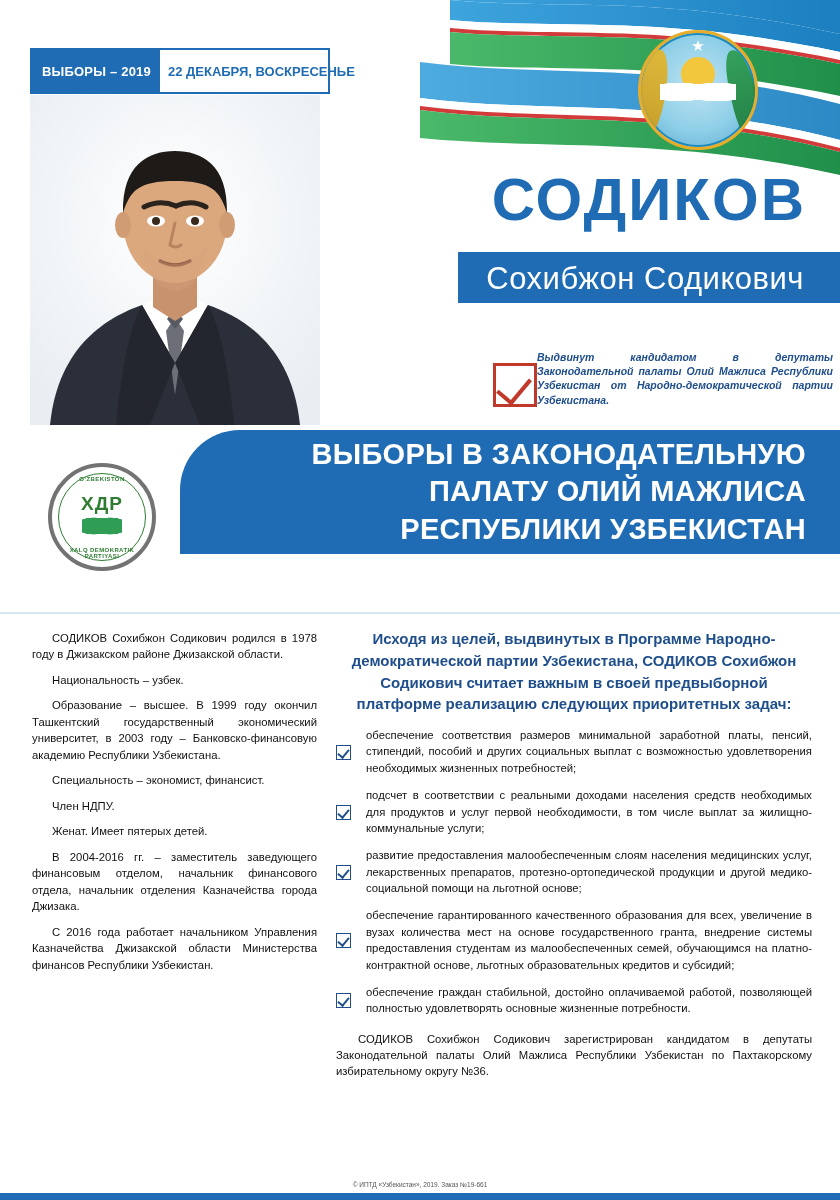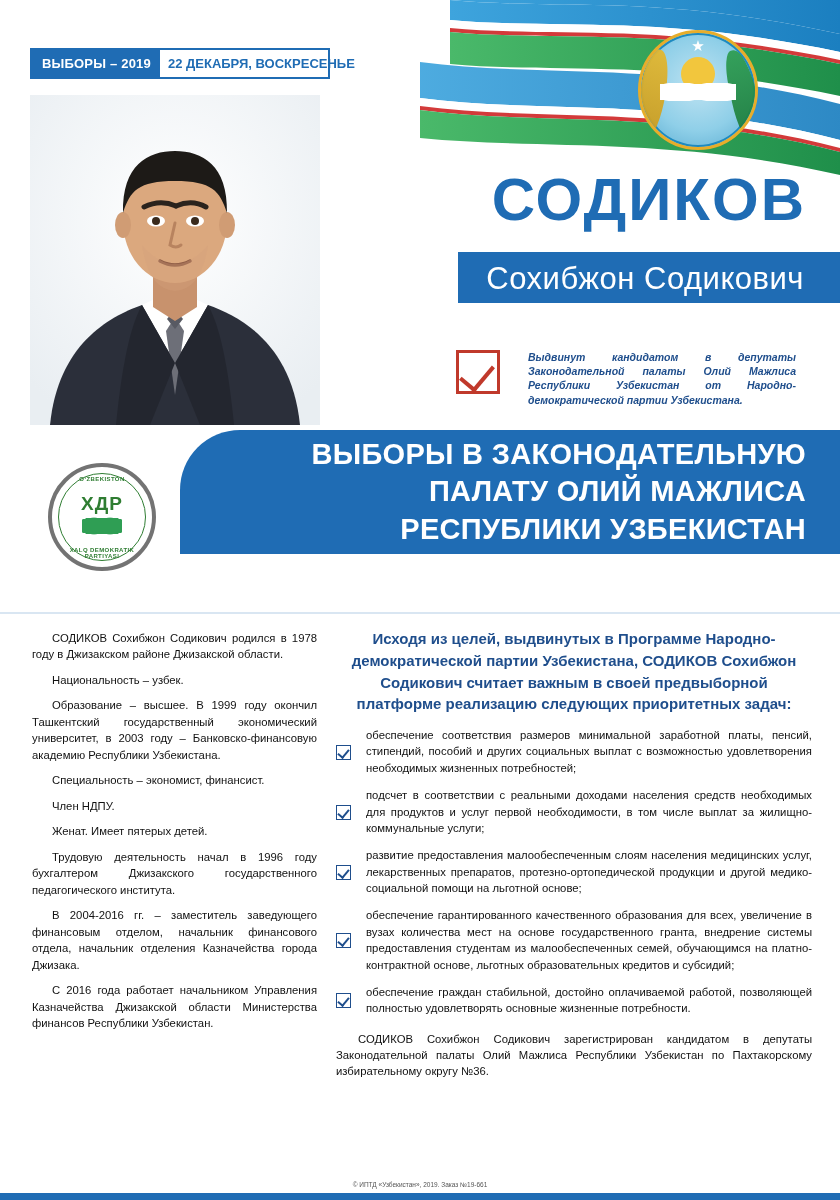--- a/index.html
+++ b/index.html
@@ -29,7 +29,7 @@
   
   .date-badge {
     position: absolute; left: 30px; top: 48px;
-    width: 300px; height: 31px;
+    width: 300px; height: 46px;
     border: 2px solid #1f6cb4;
     display: flex; align-items: center;
   }

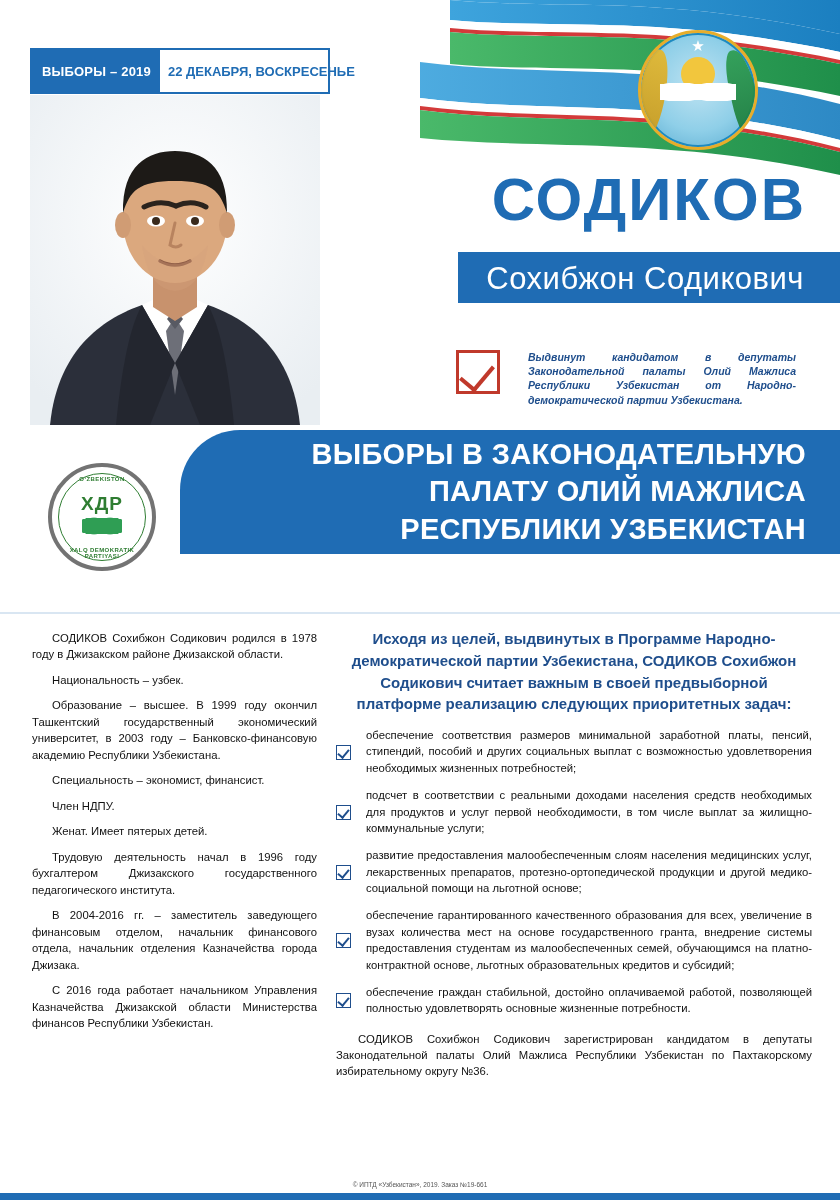--- a/index.html
+++ b/index.html
@@ -119,9 +119,9 @@
 
   
   .nomination {
-    position: absolute; left: 456px; top: 350px;
+    position: absolute; left: 493px; top: 350px;
     width: 340px;
-    display: flex; gap: 28px; align-items: flex-start;
+    display: flex; gap: 0; align-items: flex-end;
   }
   .tickbox {
     width: 44px; height: 44px; flex: 0 0 44px;

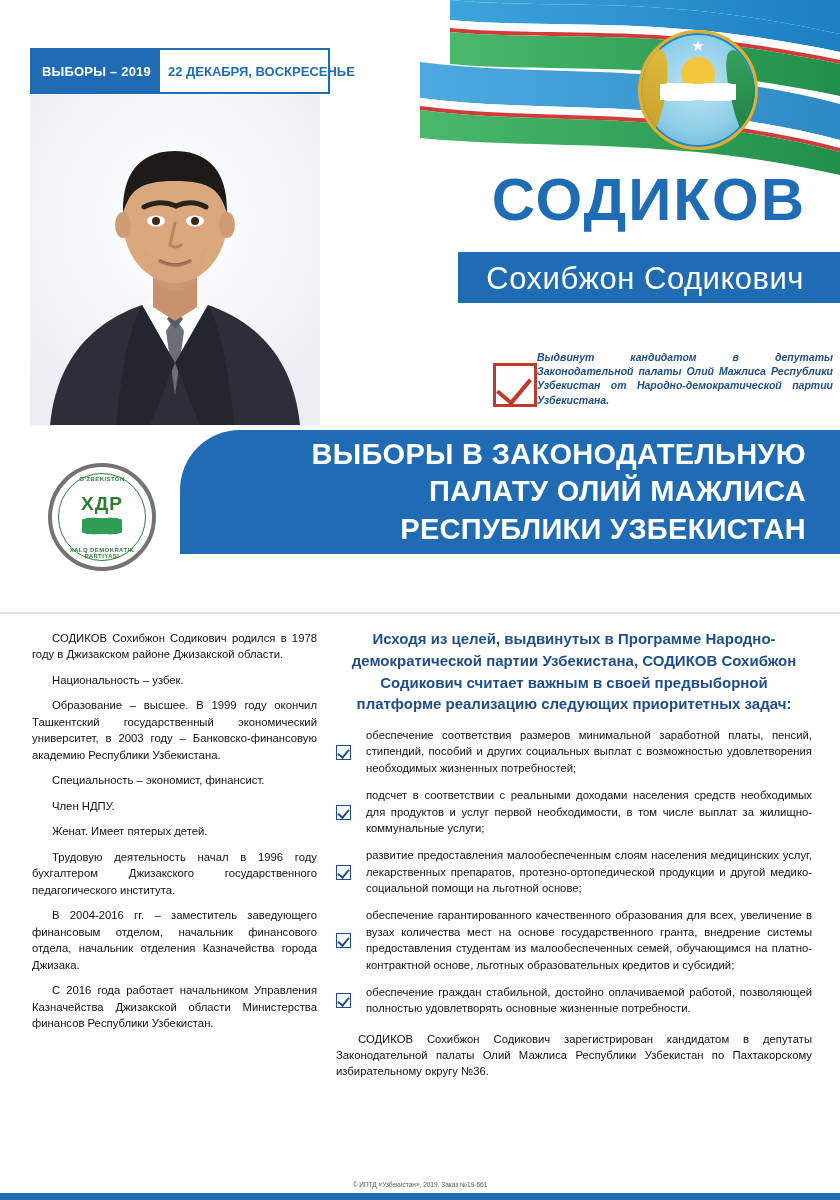--- a/index.html
+++ b/index.html
@@ -364,7 +364,6 @@
       <p>Специальность – экономист, финансист.</p>
       <p>Член НДПУ.</p>
       <p>Женат. Имеет пятерых детей.</p>
-      <p>Трудовую деятельность начал в 1996 году бухгалтером Джизакского государственного педагогического института.</p>
       <p>В 2004-2016 гг. – заместитель заведующего финансовым отделом, начальник финансового отдела, начальник отделения Казначейства города Джизака.</p>
       <p>С 2016 года работает начальником Управления Казначейства Джизакской области Министерства финансов Республики Узбекистан.</p>
     </div>

